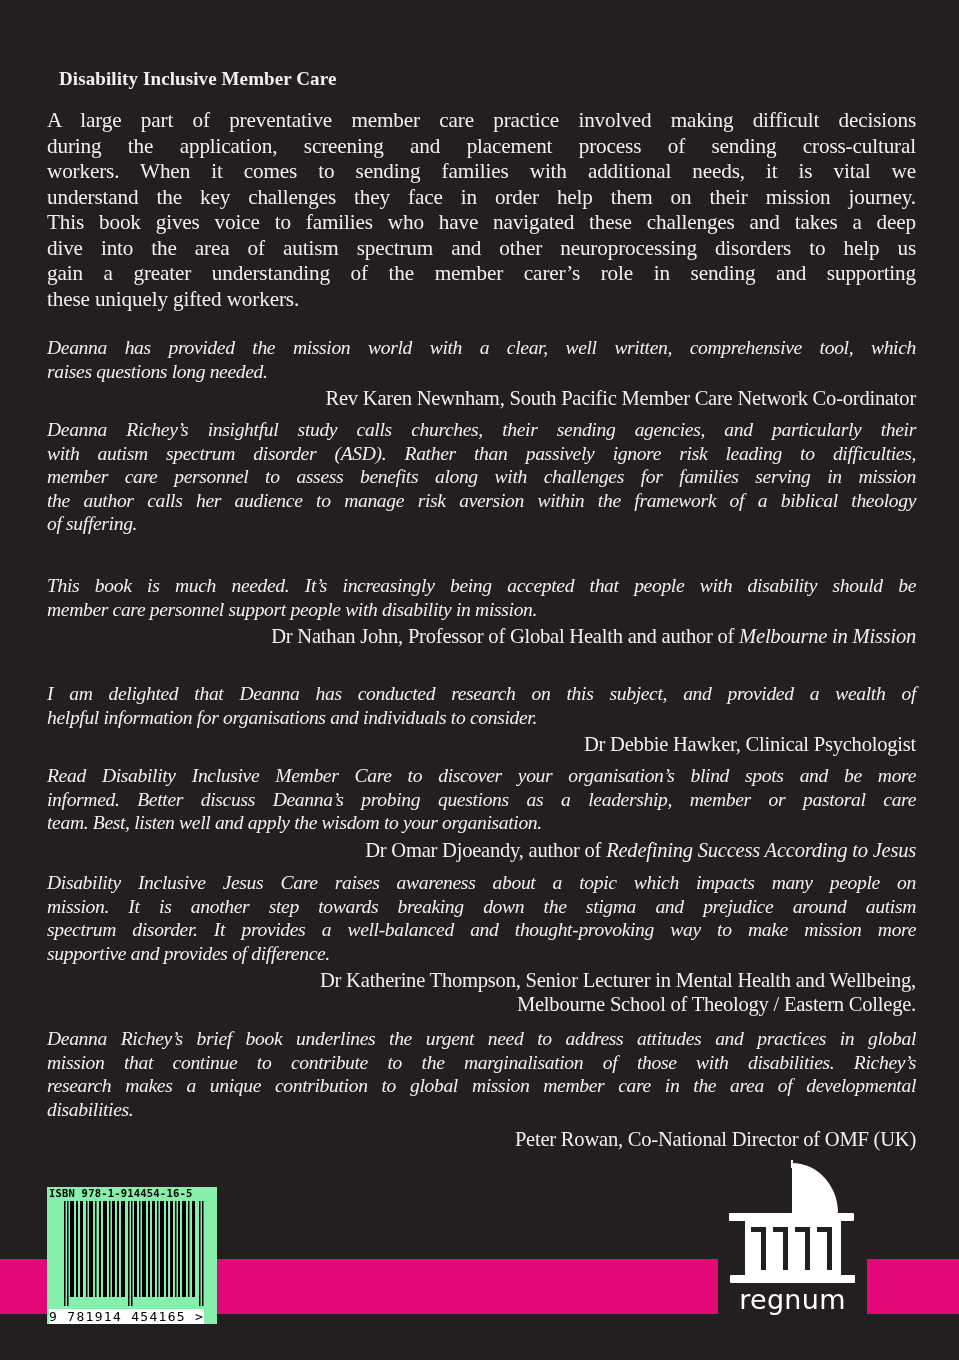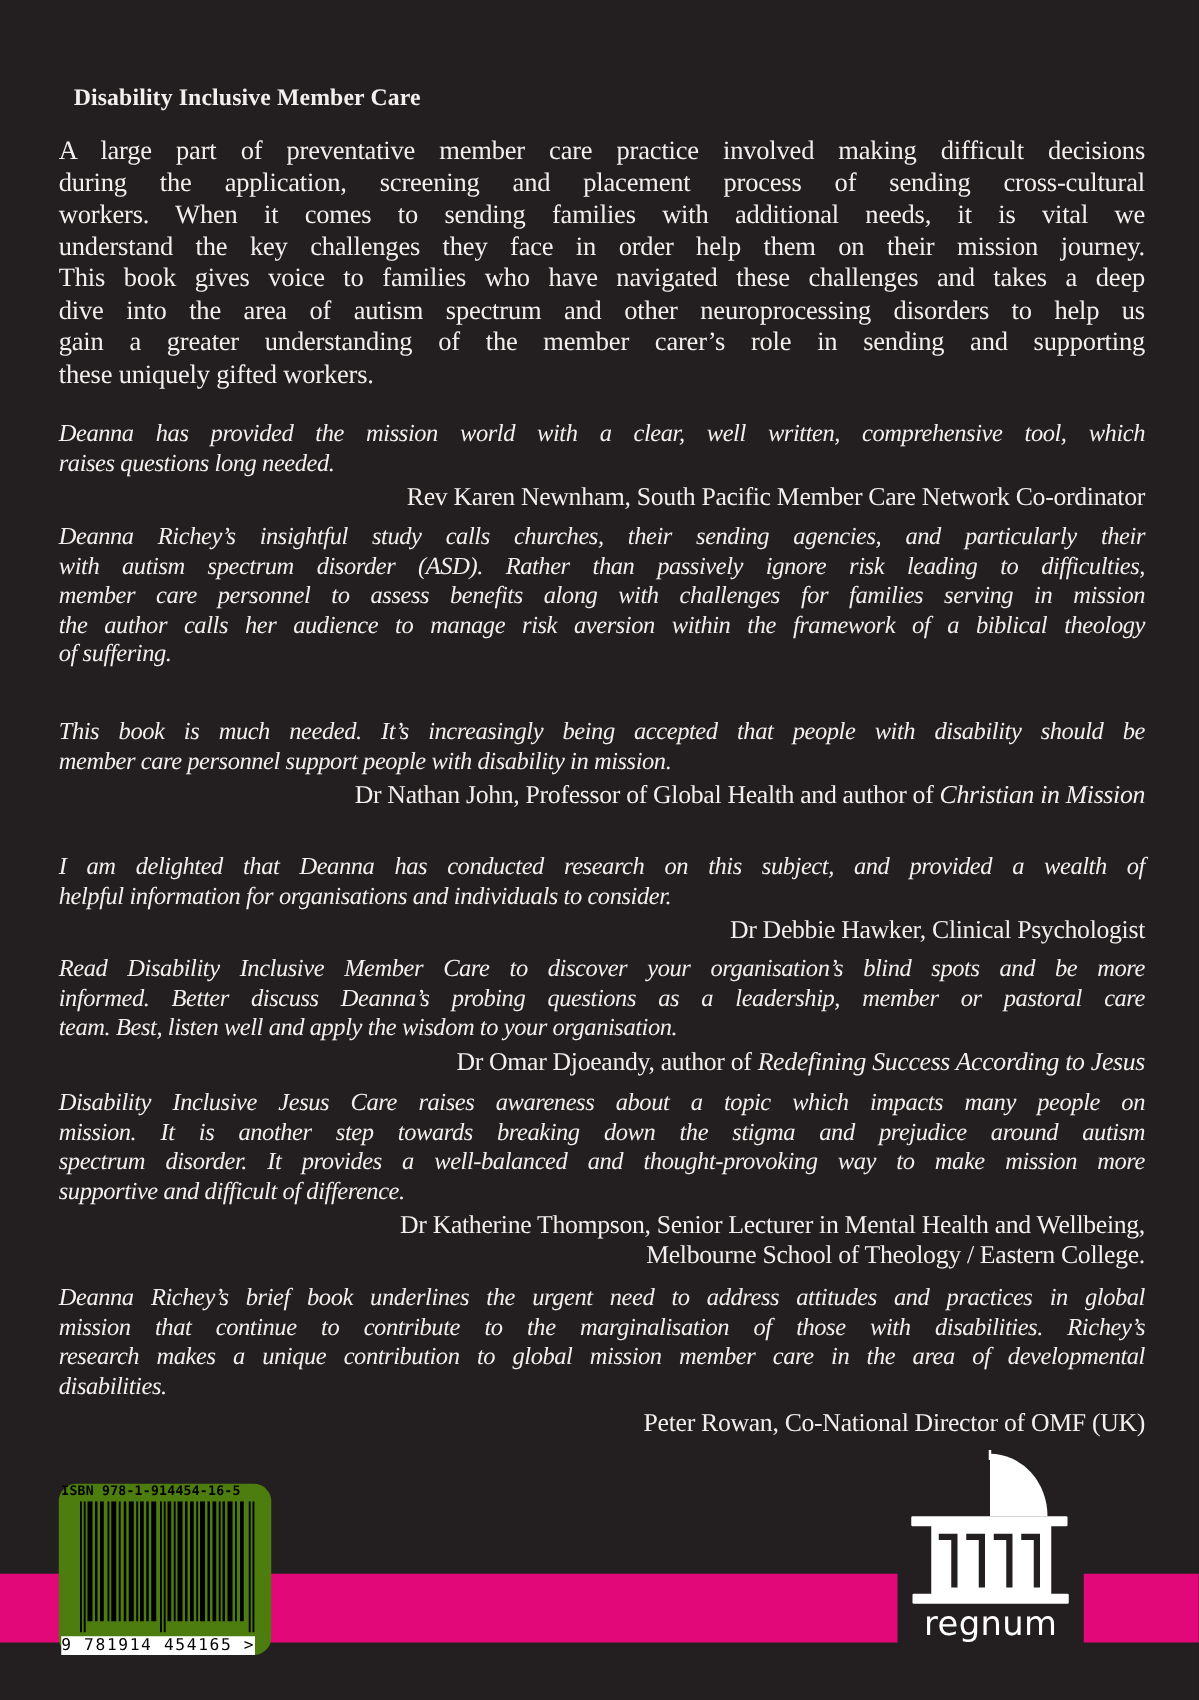--- a/index.html
+++ b/index.html
@@ -91,7 +91,7 @@
       <span class="ln">This book is much needed. It’s increasingly being accepted that people with disability should be</span>
       <span class="ln last">member care personnel support people with disability in mission.</span>
     </div>
-    <div class="attr"><span>Dr Nathan John, Professor of Global Health and author of </span><i>Christian in Mission</i></div>
+    <div class="attr"><span>Dr Nathan John, Professor of Global Health and author of </span><i>Melbourne in Mission</i></div>
   </div>
 
   <div class="endorse" style="top:682px;">

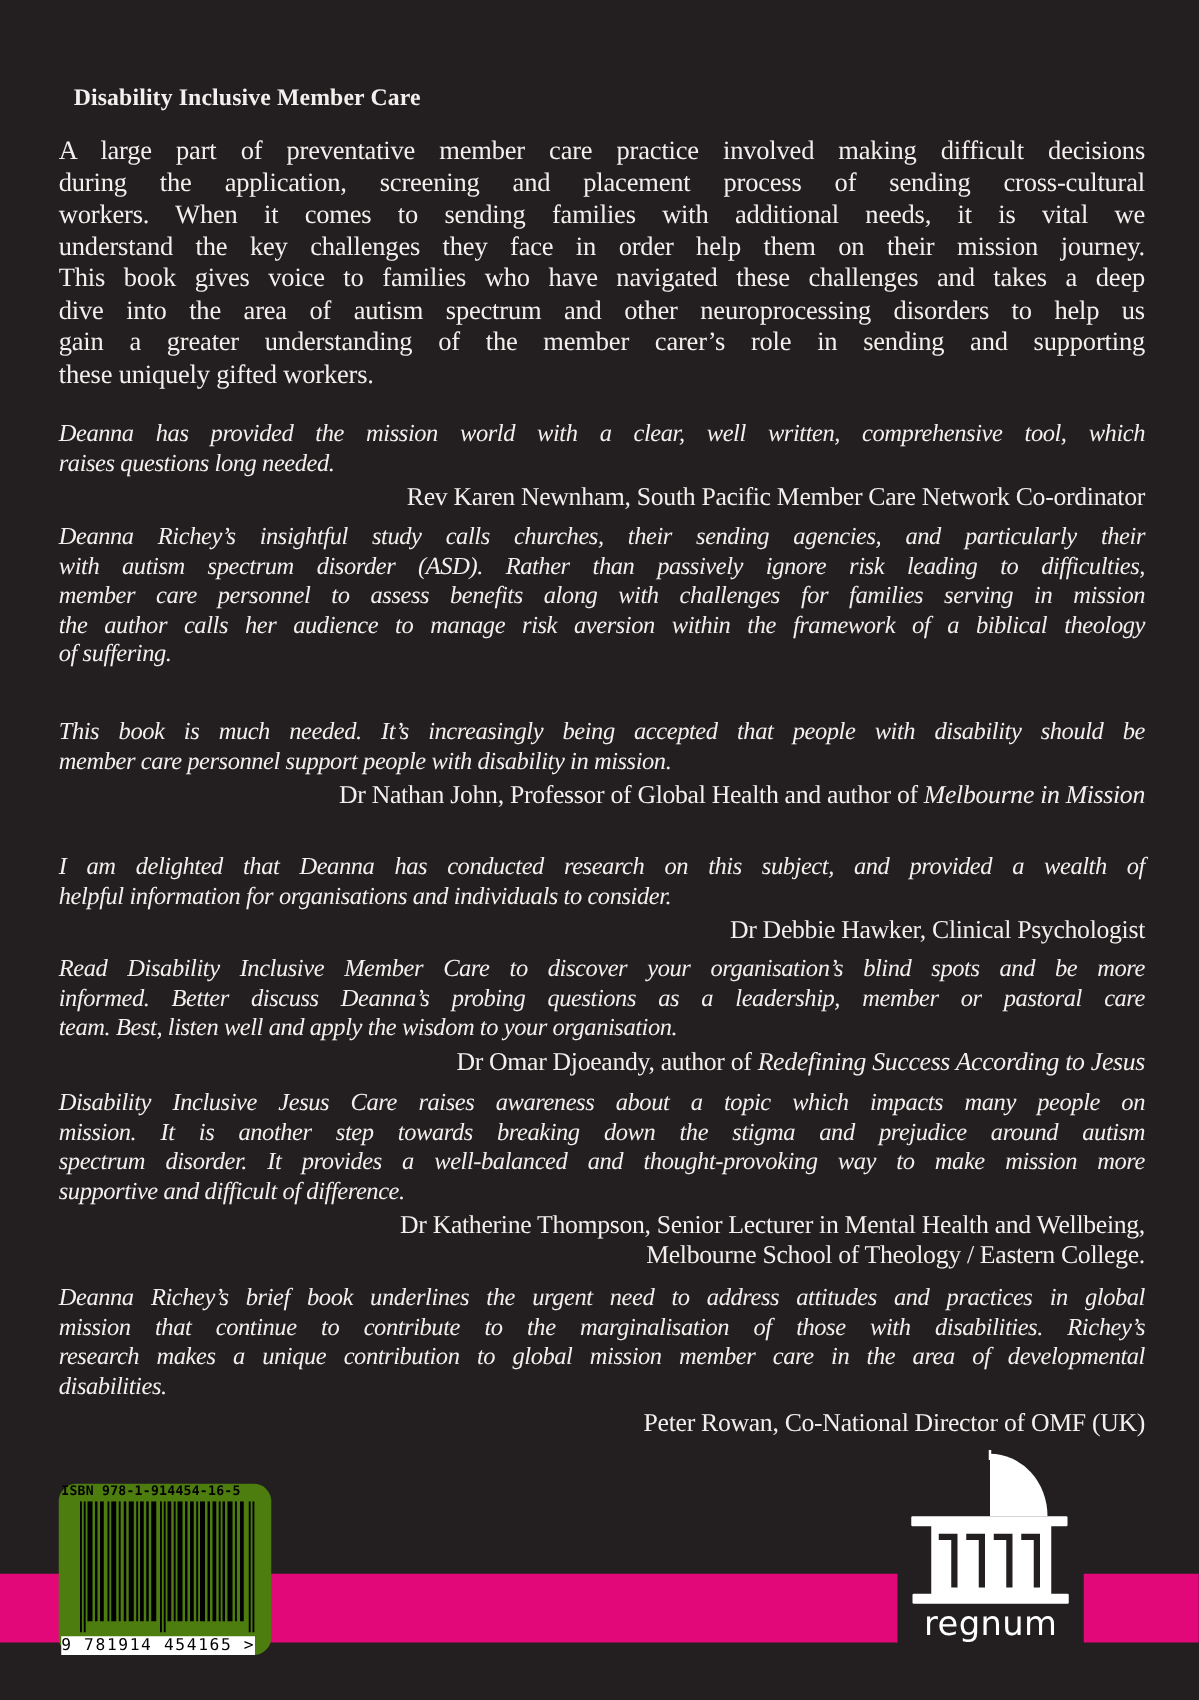--- a/index.html
+++ b/index.html
@@ -116,7 +116,7 @@
       <span class="ln">Disability Inclusive Jesus Care raises awareness about a topic which impacts many people on</span>
       <span class="ln">mission. It is another step towards breaking down the stigma and prejudice around autism</span>
       <span class="ln">spectrum disorder. It provides a well-balanced and thought-provoking way to make mission more</span>
-      <span class="ln last">supportive and difficult of difference.</span>
+      <span class="ln last">supportive and provides of difference.</span>
     </div>
     <div class="attr">Dr Katherine Thompson, Senior Lecturer in Mental Health and Wellbeing,</div>
     <div class="attr" style="margin-top:0;">Melbourne School of Theology / Eastern College.</div>

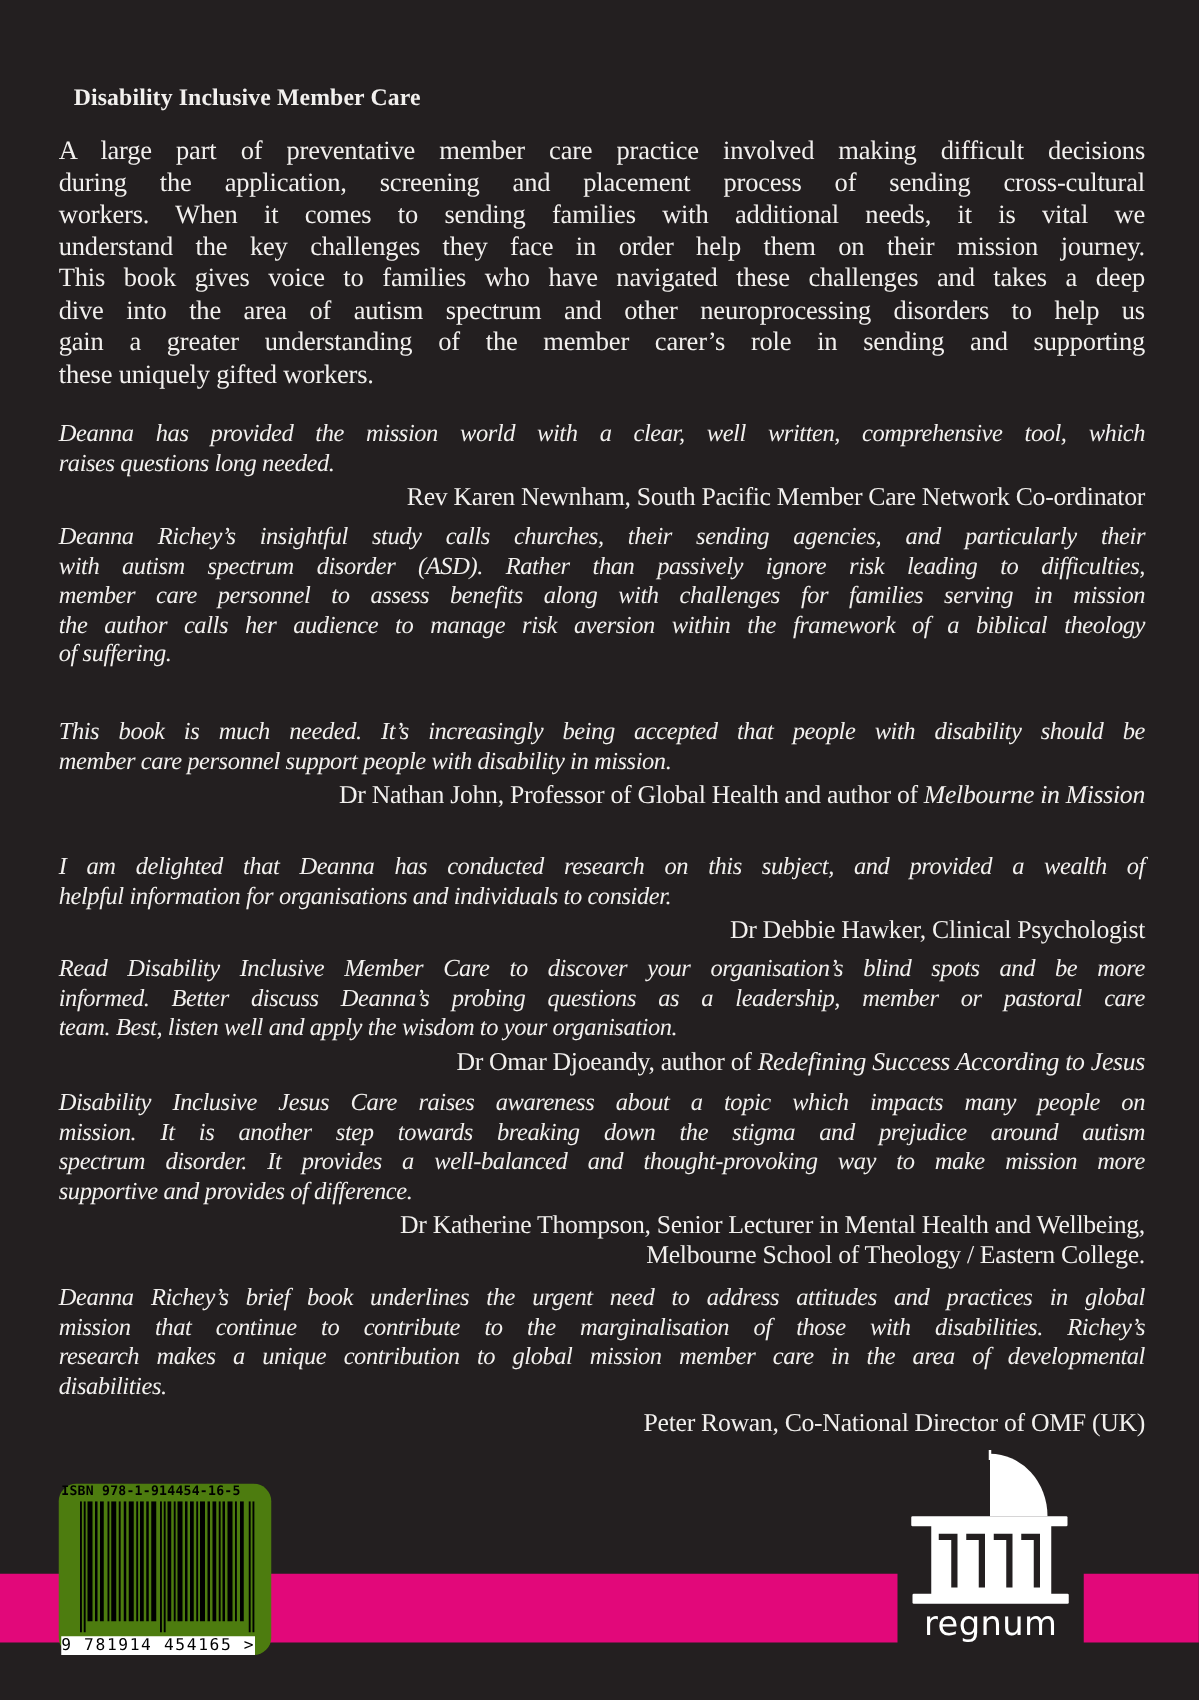--- a/index.html
+++ b/index.html
@@ -31,8 +31,7 @@
   .pink { position: absolute; top: 1259px; height: 55px; background: #e2087a; }
   .barcode {
     position: absolute; left: 47px; top: 1187px; width: 170px; height: 137px;
-    background: #4d7c0f;
-    border-radius: 14px;
+    background: #86efac;
   }
   .isbn-top {
     position: absolute; left: 2px; top: 0px; font-family: "DejaVu Sans Mono", monospace;

